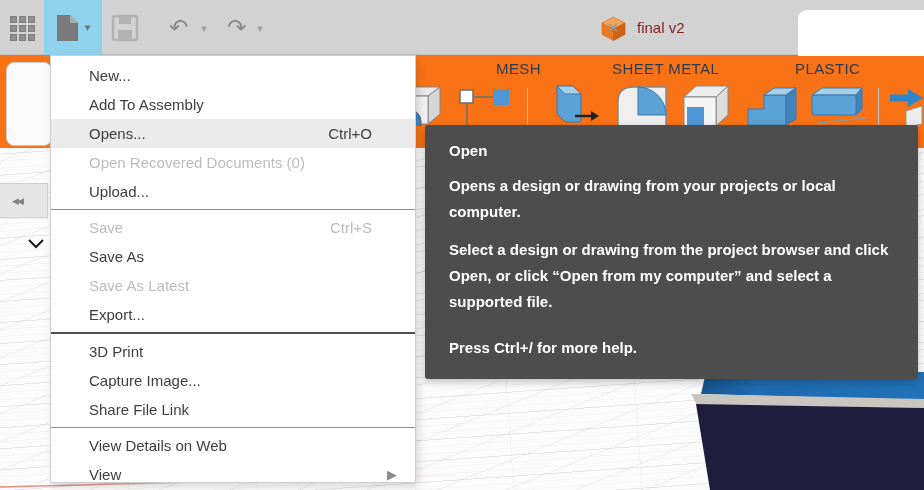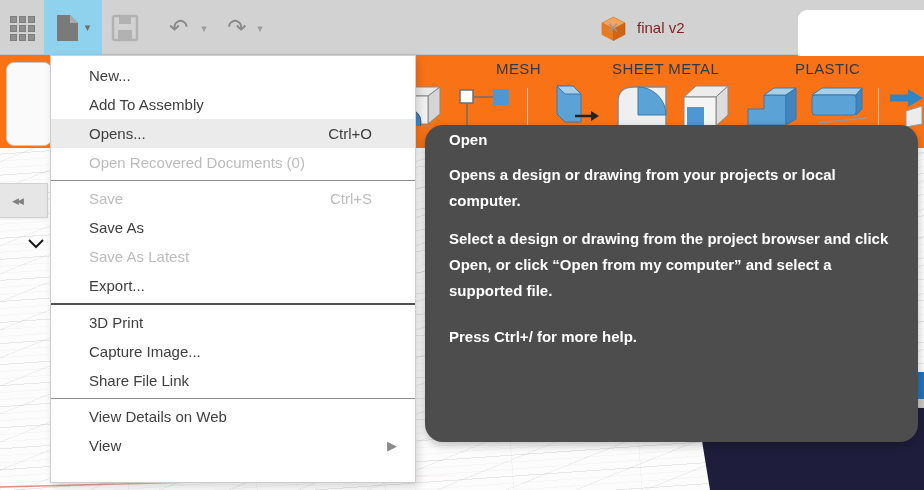--- a/index.html
+++ b/index.html
@@ -67,8 +67,8 @@
   .menu-sep.thick { height:2px; background:#4f4f4f; }
 
   
-  #tooltip { position:absolute; left:425px; top:125px; width:493px; height:317px; background:#4d4d4d; border-radius:18px; z-index:30;
-             color:#ffffff; font-weight:bold; font-size:15px; line-height:26px; padding:2px 24px 0 24px; box-shadow:0 3px 8px rgba(0,0,0,.25); }
+  #tooltip { position:absolute; left:425px; top:125px; width:493px; height:254px; background:#4d4d4d; border-radius:3px; z-index:30;
+             color:#ffffff; font-weight:bold; font-size:15px; line-height:26px; padding:13px 24px 0 24px; box-shadow:0 3px 8px rgba(0,0,0,.25); }
   #tooltip .tt-title { margin-bottom:9px; }
   #tooltip .tt-p1 { margin-bottom:12px; }
   #tooltip .tt-p2 { margin-bottom:20px; }

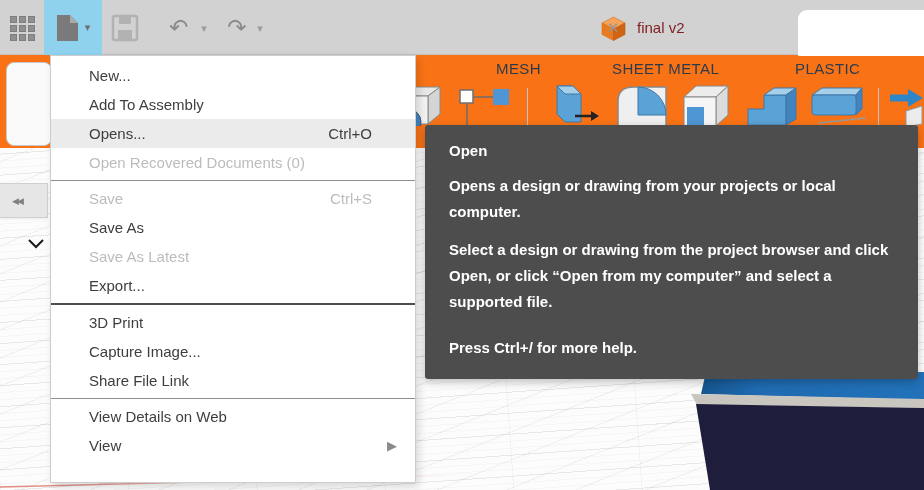--- a/index.html
+++ b/index.html
@@ -246,6 +246,7 @@
       <span class="shortcut">Ctrl+O</span>
     </div>
     <div class="mi disabled"><span>Open Recovered Documents (0)</span></div>
+    <div class="mi"><span>Upload...</span></div>
     <div class="menu-sep"></div>
     <div class="mi disabled">
       <span>Save</span>

